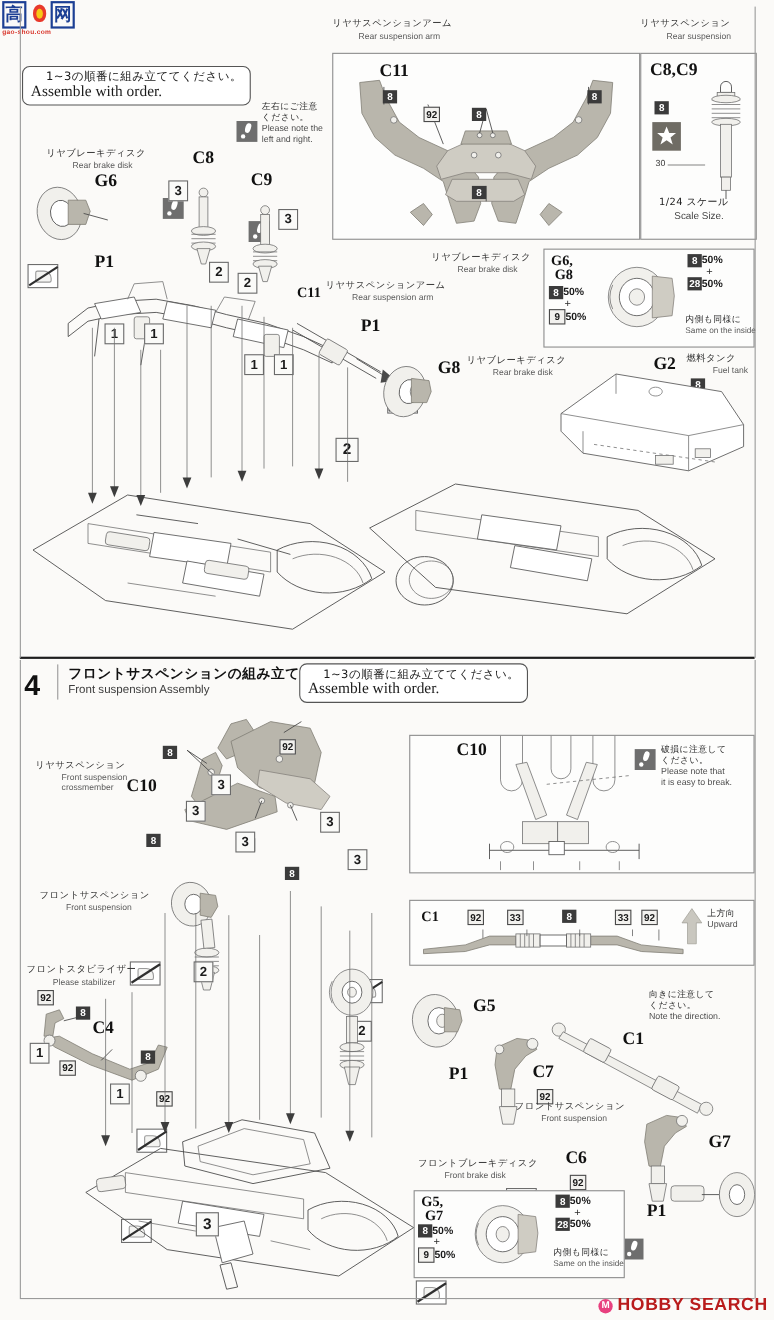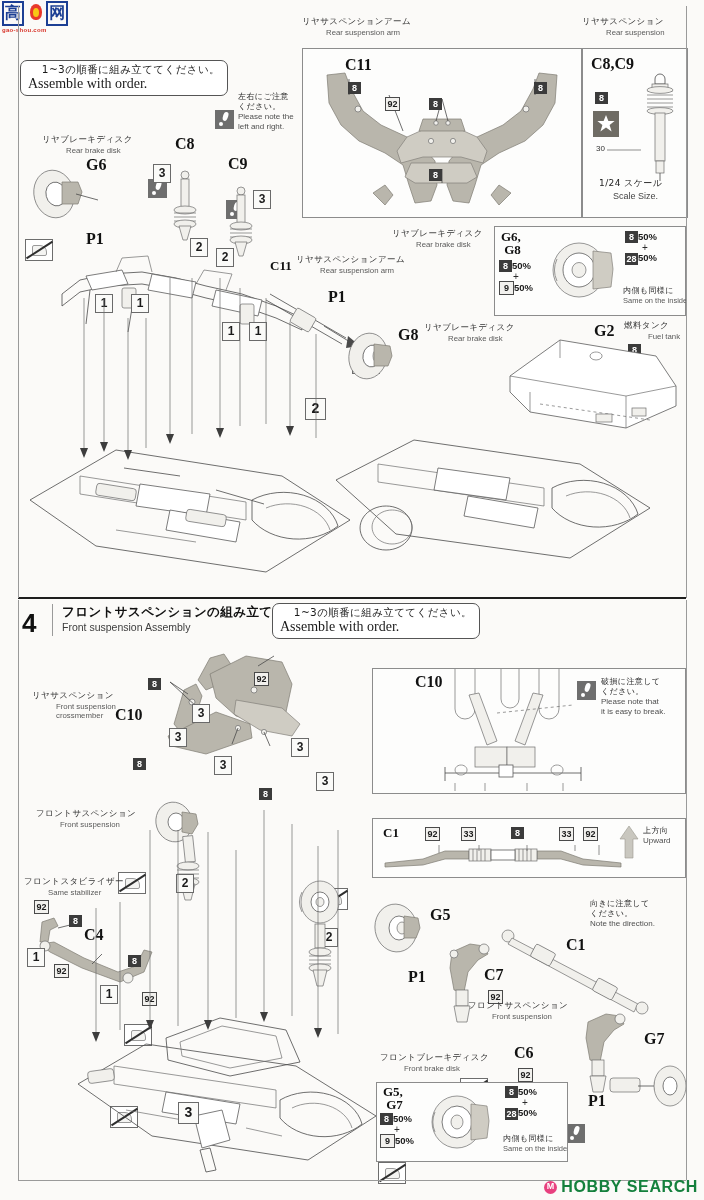--- a/index.html
+++ b/index.html
@@ -516,7 +516,7 @@
   
   <div class="abs" style="left:24px;top:876px;">
     <div class="cap-jp jp nowrap">フロントスタビライザー</div>
-    <div class="cap-en nowrap">Same stabilizer</div>
+    <div class="cap-en nowrap">Please stabilizer</div>
   </div>
   <div class="abs partcode" style="left:84px;top:926px;">C4</div>
   <svg class="art" style="left:32px;top:908px;" width="130" height="84" viewBox="0 0 130 84">

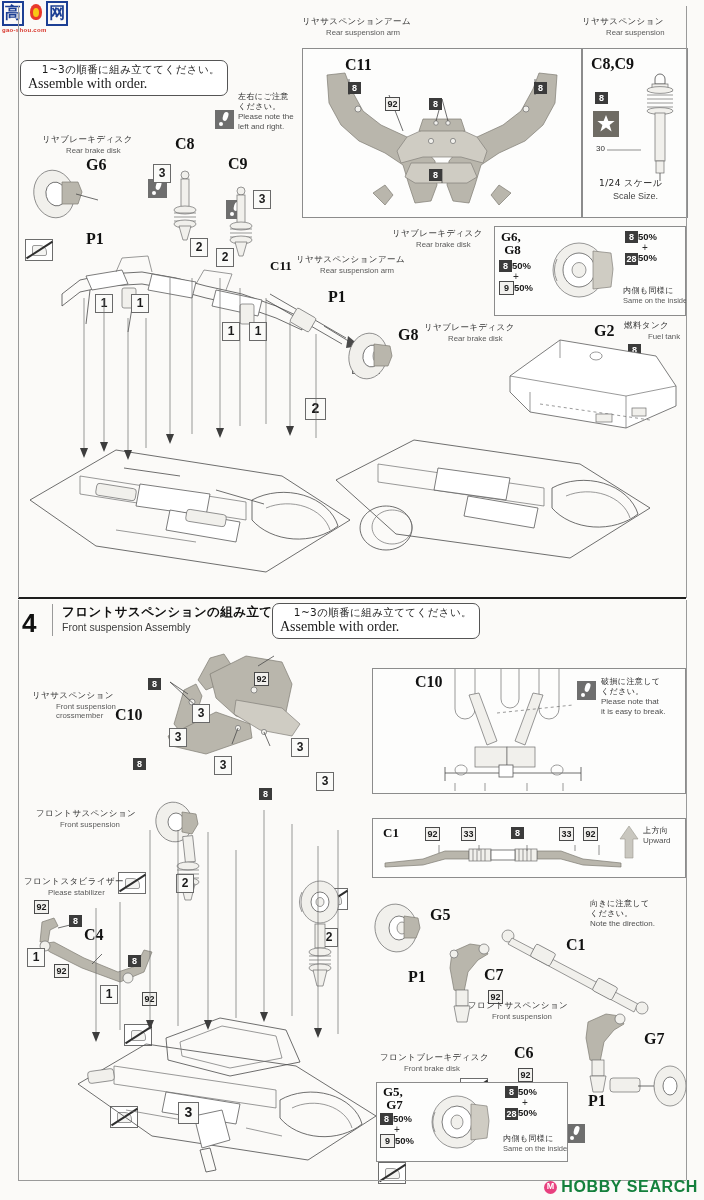--- a/index.html
+++ b/index.html
@@ -81,7 +81,7 @@
   .wm .mark{width:13px;height:13px;border-radius:50%;background:#e8407f;position:relative;}
   .wm .mark:after{content:"M";position:absolute;left:2.5px;top:0px;color:#fff;font-size:9px;font-weight:bold;
      font-family:"Liberation Sans",sans-serif;}
-  .wm .txt{font-size:16px;font-weight:bold;color:#15803d;letter-spacing:.6px;
+  .wm .txt{font-size:16px;font-weight:bold;color:#b91c1c;letter-spacing:.6px;
      font-family:"Liberation Sans",sans-serif;}
 
   

